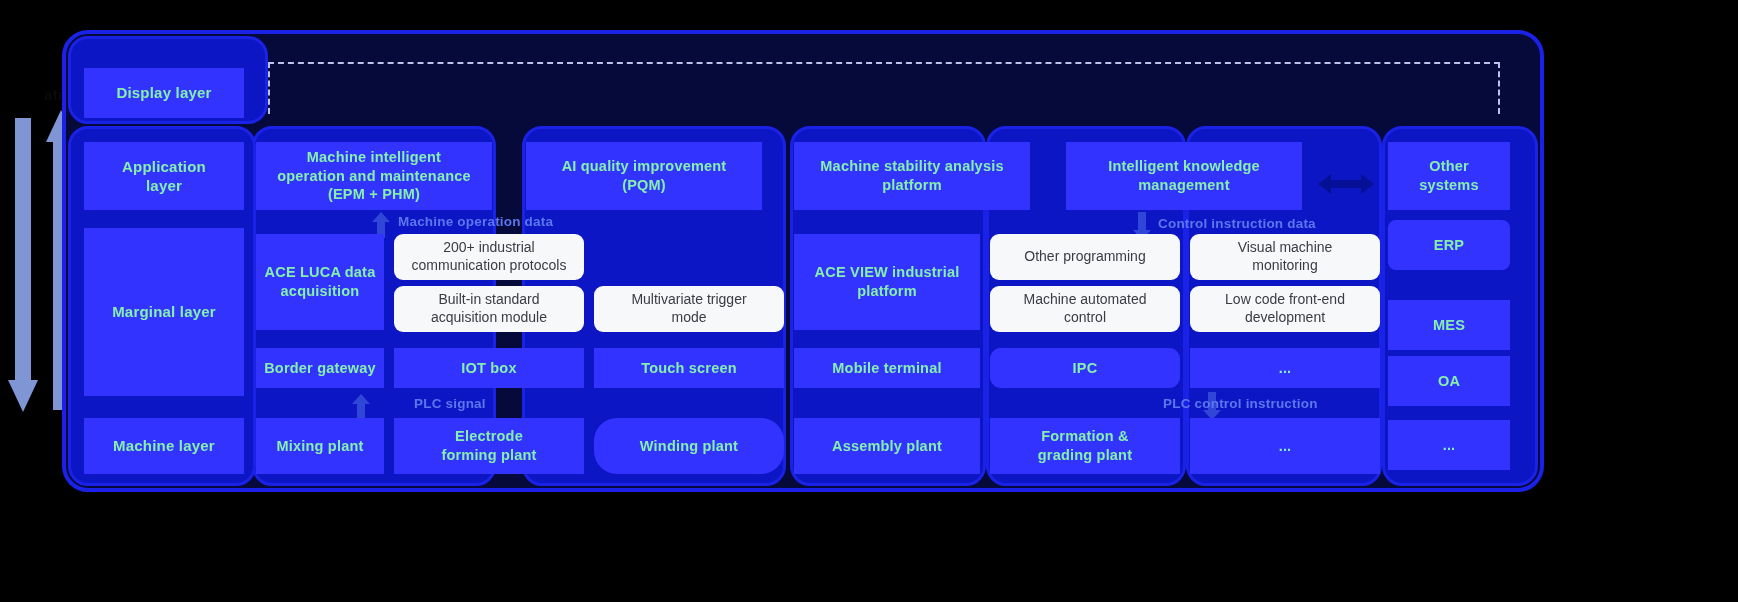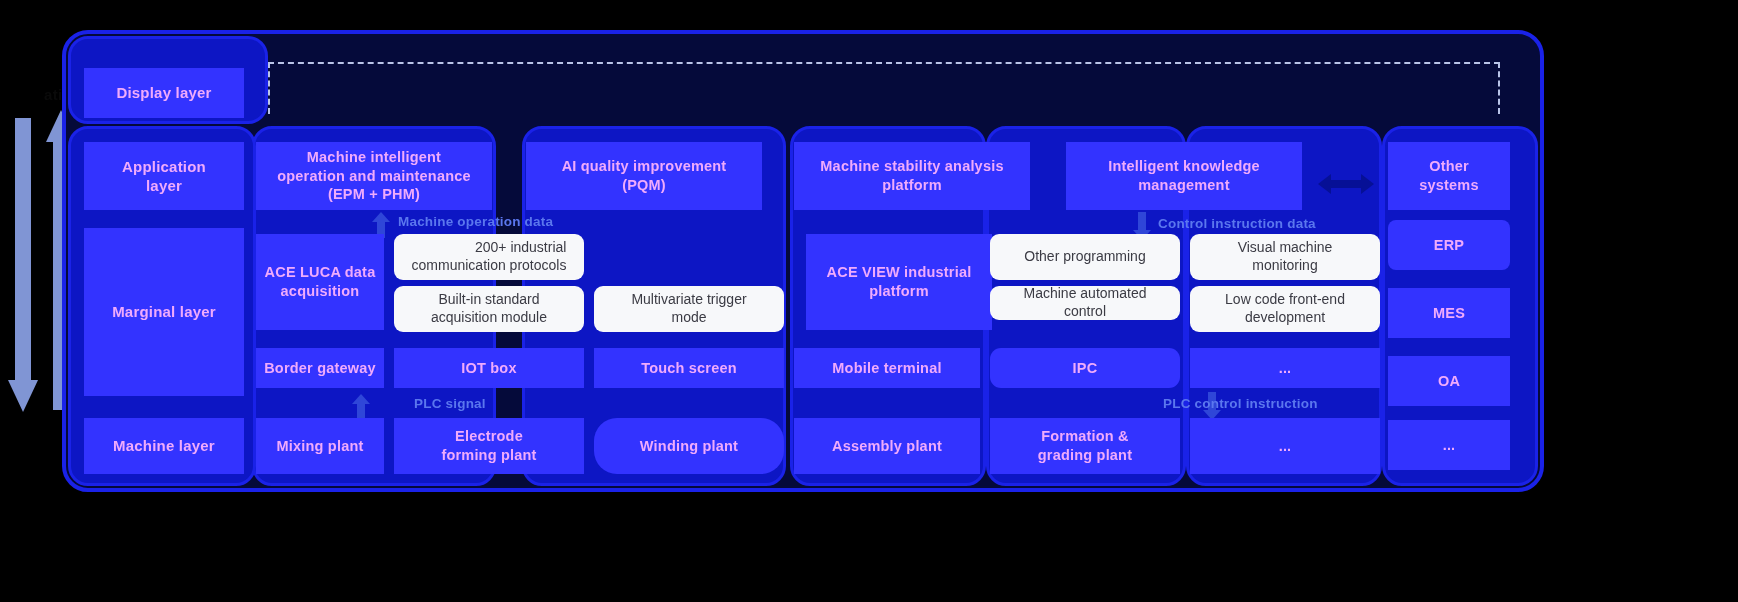--- a/index.html
+++ b/index.html
@@ -51,7 +51,7 @@
     text-align: center; line-height: 1.28;
   }
   .node.solid {
-    background: #3333ff; color: #f0abfc;
+    background: #3333ff; color: #86efac;
     font-weight: 700; font-size: 14.5px; letter-spacing: .2px;
   }
   .node.white {

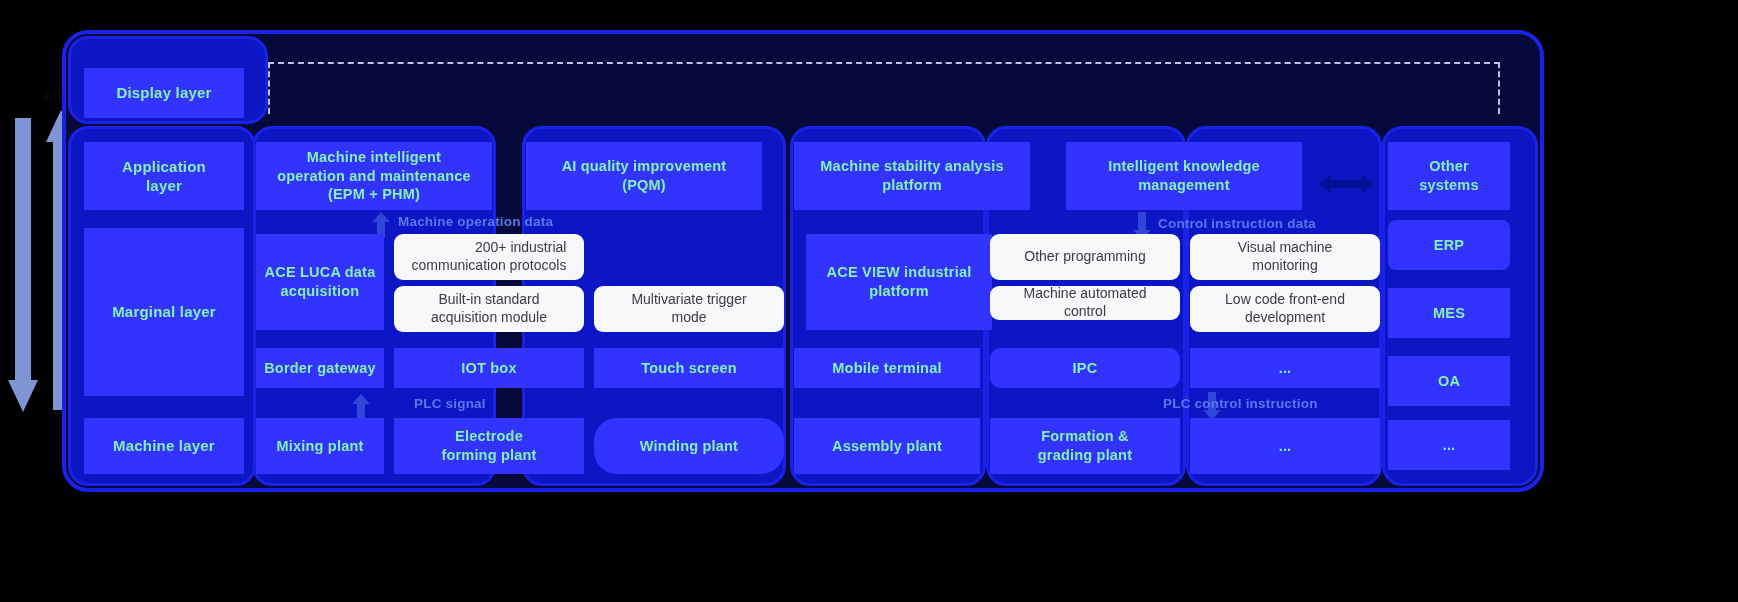--- a/index.html
+++ b/index.html
@@ -165,7 +165,7 @@
   <div class="node solid" style="left:256px; top:234px; width:128px; height:96px; white-space:pre-line;">ACE LUCA data
 acquisition</div>
 
-  <div class="node white" style="left:394px; top:234px; width:190px; height:46px; white-space:pre-line;text-align:right;">200+ industrial
+  <div class="node white" style="left:394px; top:234px; width:190px; height:46px; white-space:pre-line;">200+ industrial
 communication protocols</div>
 
 

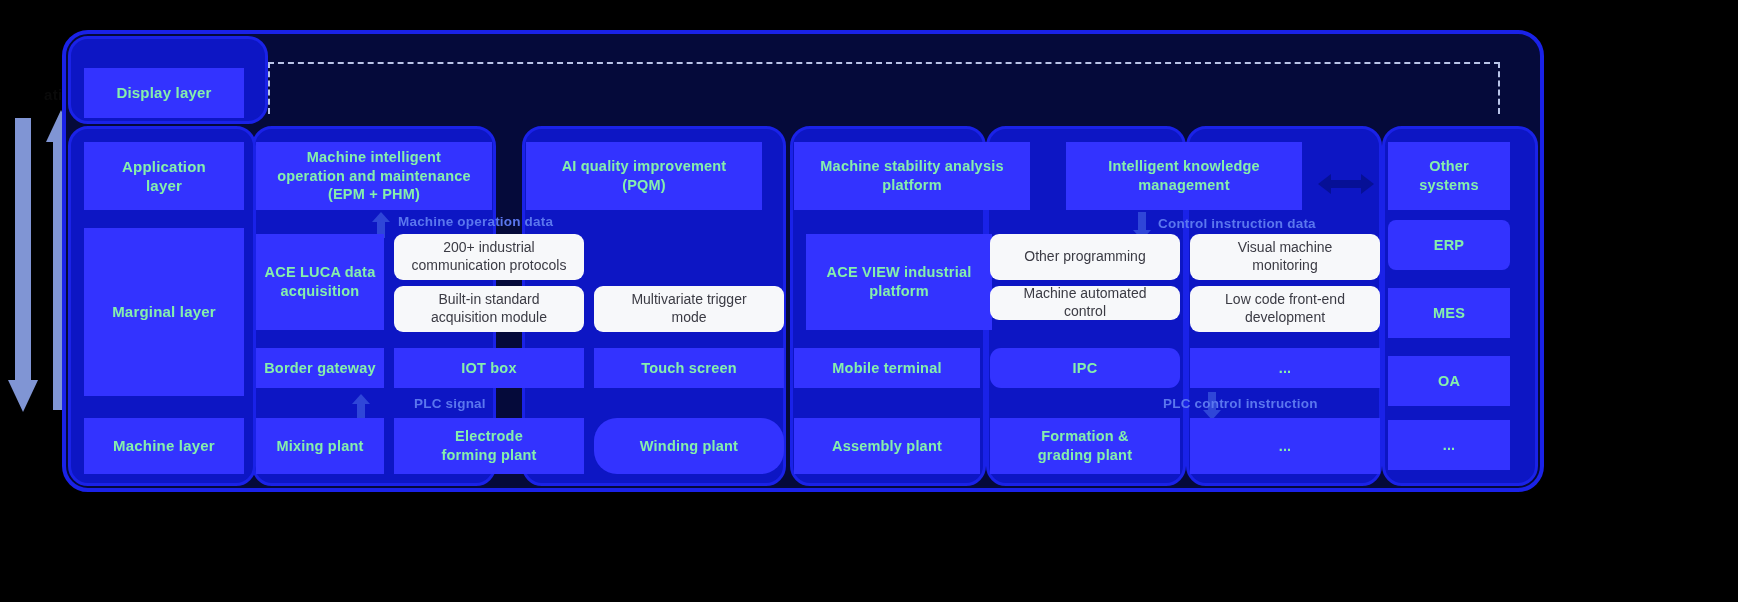--- a/index.html
+++ b/index.html
@@ -175,7 +175,7 @@
   <div class="node white" style="left:594px; top:286px; width:190px; height:46px; white-space:pre-line;">Multivariate trigger
 mode</div>
 
-  <div class="node solid" style="left:794px; top:234px; width:186px; height:96px; white-space:pre-line;margin-left:12px;">ACE VIEW industrial
+  <div class="node solid" style="left:794px; top:234px; width:186px; height:96px; white-space:pre-line;">ACE VIEW industrial
 platform</div>
 
   <div class="node white" style="left:990px; top:234px; width:190px; height:46px; white-space:pre-line;">Other programming</div>

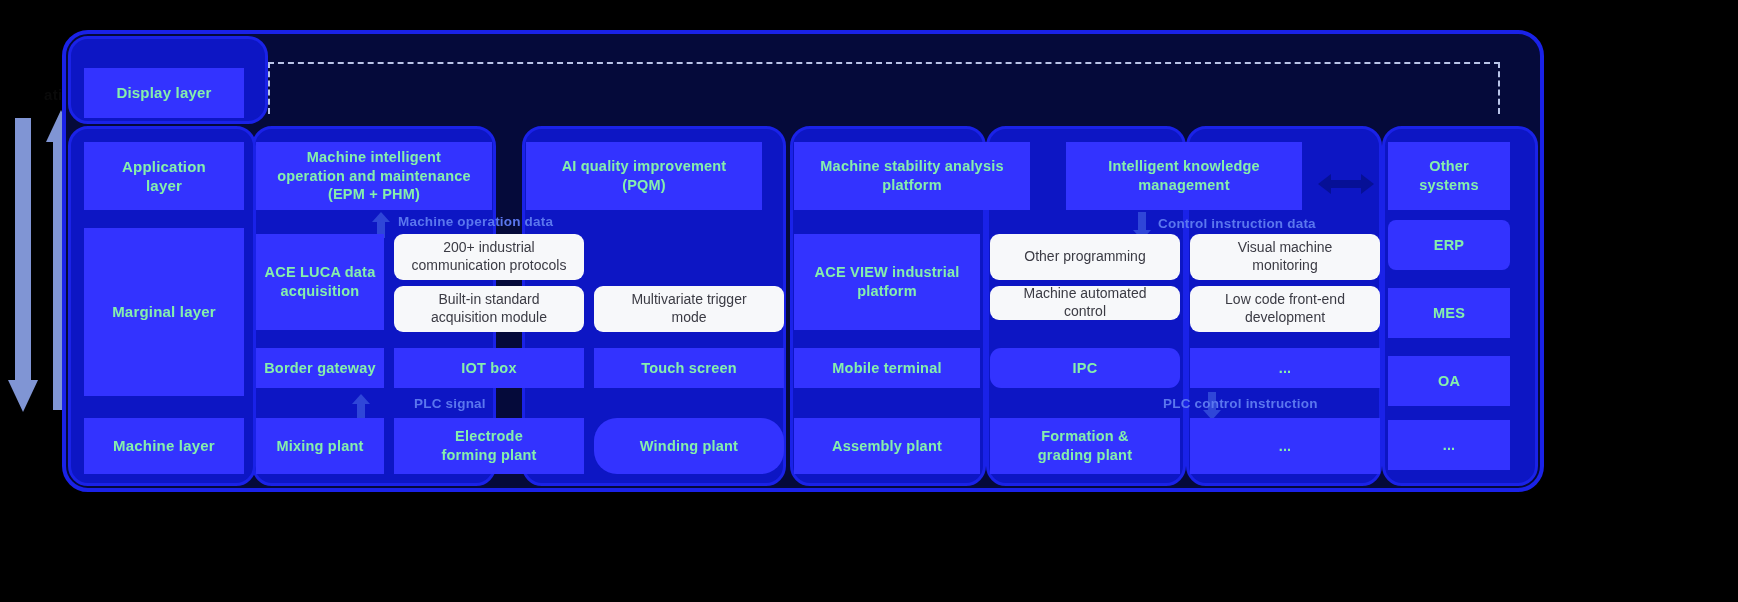--- a/index.html
+++ b/index.html
@@ -183,7 +183,7 @@
   <div class="node white" style="left:1190px; top:234px; width:190px; height:46px; white-space:pre-line;">Visual machine
 monitoring</div>
 
-  <div class="node white" style="left:990px; top:286px; width:190px; height:34px; white-space:pre-line;">Machine automated
+  <div class="node white" style="left:990px; top:286px; width:190px; height:46px; white-space:pre-line;">Machine automated
 control</div>
 
   <div class="node white" style="left:1190px; top:286px; width:190px; height:46px; white-space:pre-line;">Low code front-end

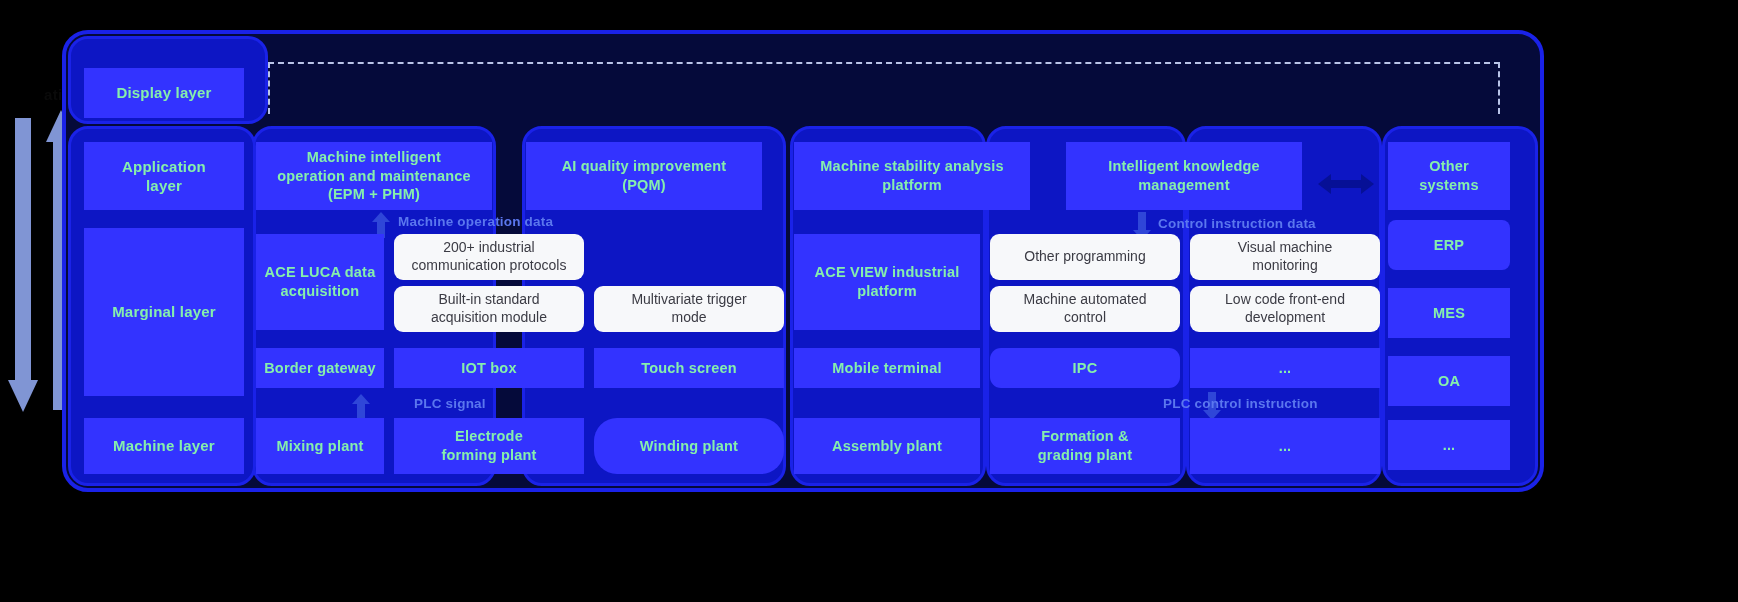--- a/index.html
+++ b/index.html
@@ -220,7 +220,7 @@
   <div class="node solid" style="left:1388px; top:142px; width:122px; height:68px; white-space:pre-line;">Other
 systems</div>
   <div class="node solid" style="left:1388px; top:220px; width:122px; height:50px;border-radius:8px;">ERP</div>
-  <div class="node solid" style="left:1388px; top:288px; width:122px; height:50px;">MES</div>
+  <div class="node solid" style="left:1388px; top:300px; width:122px; height:50px;">MES</div>
   <div class="node solid" style="left:1388px; top:356px; width:122px; height:50px;">OA</div>
   <div class="node solid" style="left:1388px; top:420px; width:122px; height:50px;">...</div>
 

